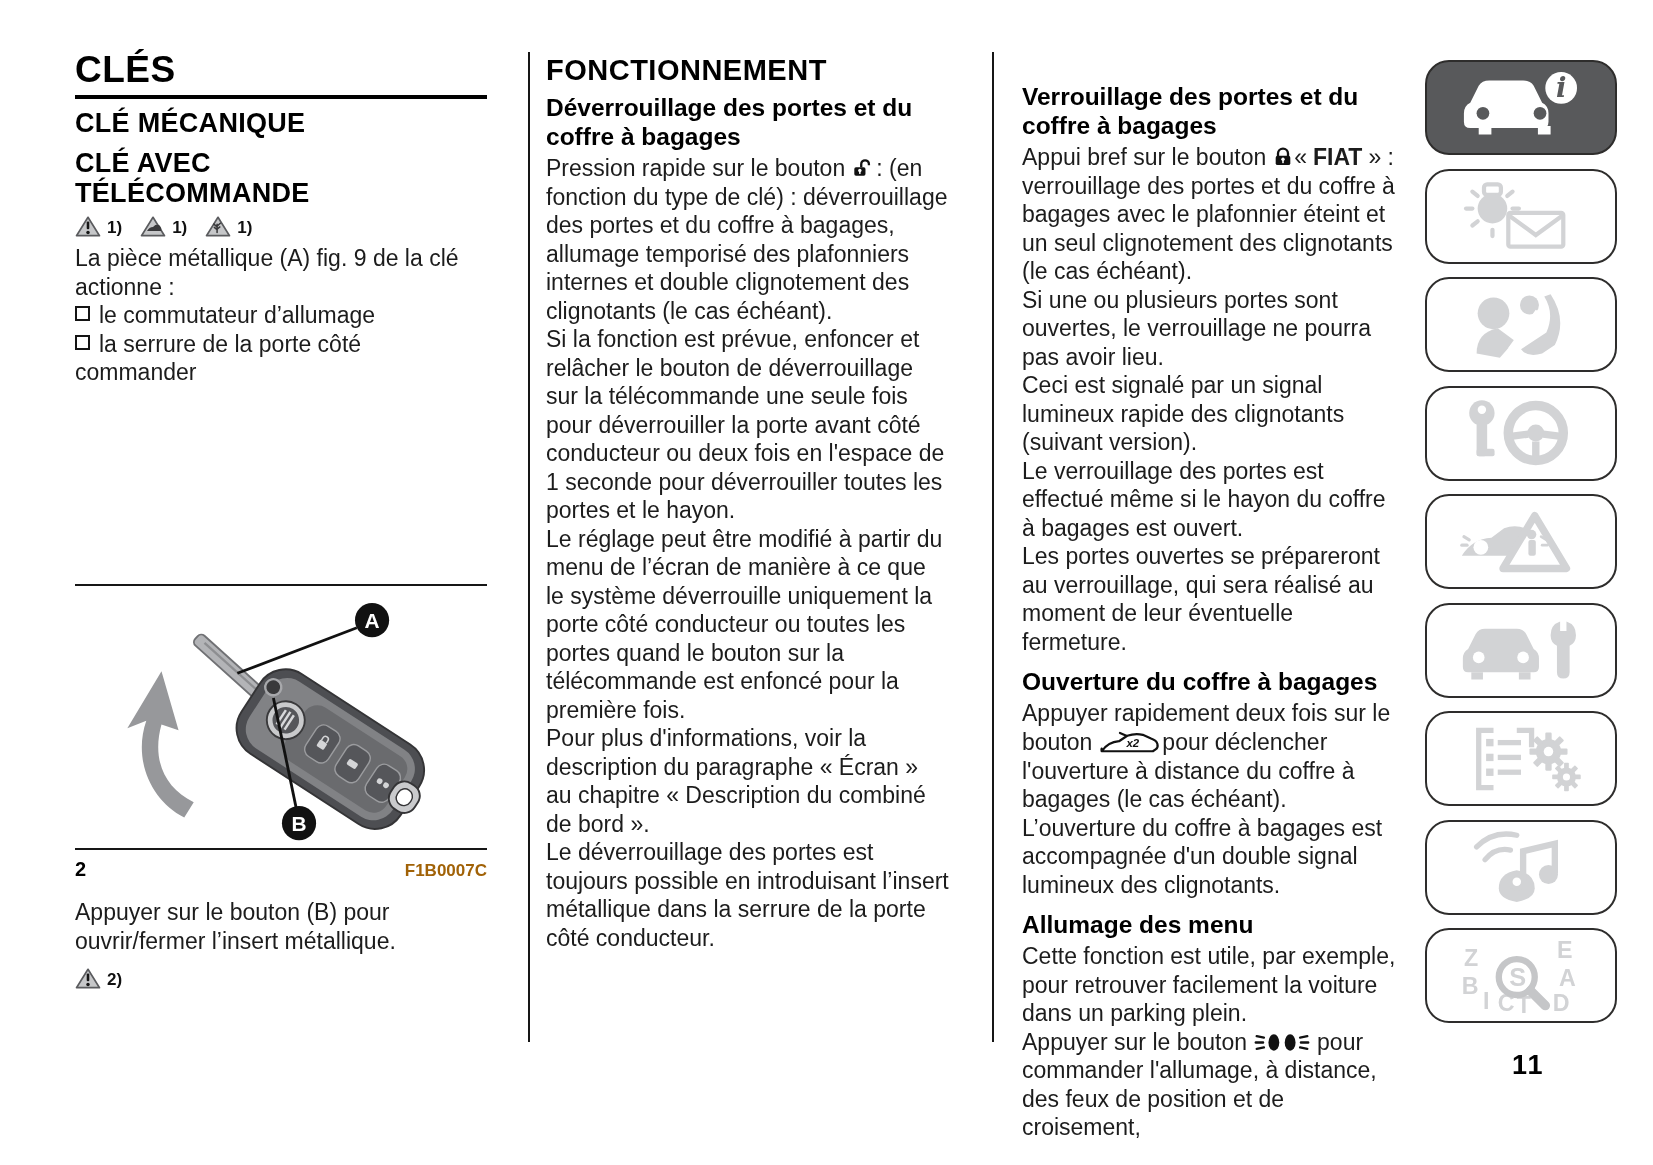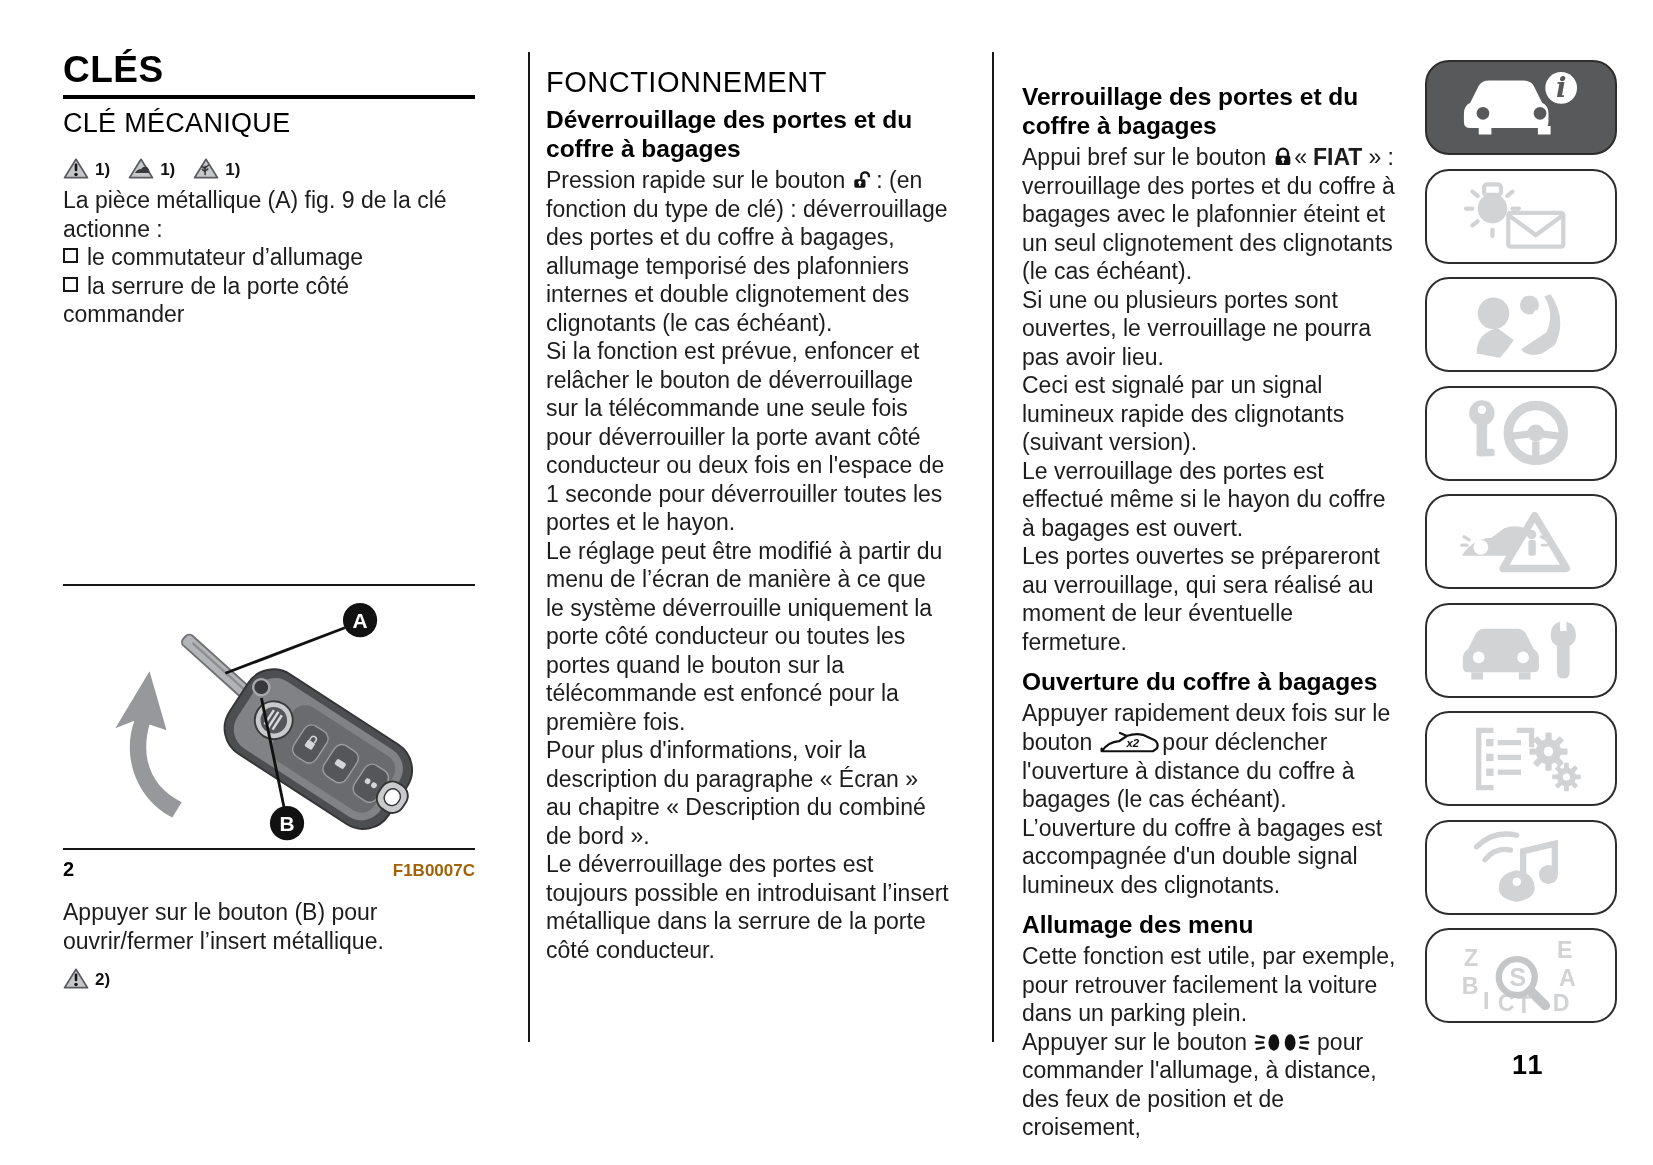--- a/index.html
+++ b/index.html
@@ -6,7 +6,7 @@
   .page{position:relative;width:1653px;height:1165px;background:#fff;overflow:hidden;
         font-family:"Liberation Sans","DejaVu Sans",sans-serif;color:var(--body-text,#1c1c1c);}
   .col{position:absolute;top:50px;}
-  #col1{left:63px;width:412px;height:1060px;}
+  #col1{left:75px;width:412px;height:1060px;}
   #col2{left:546px;width:404px;}
   #col3{left:1022px;width:378px;margin-top:29px;}
   .vdiv{position:absolute;top:52px;height:990px;width:2px;background:#161616;}

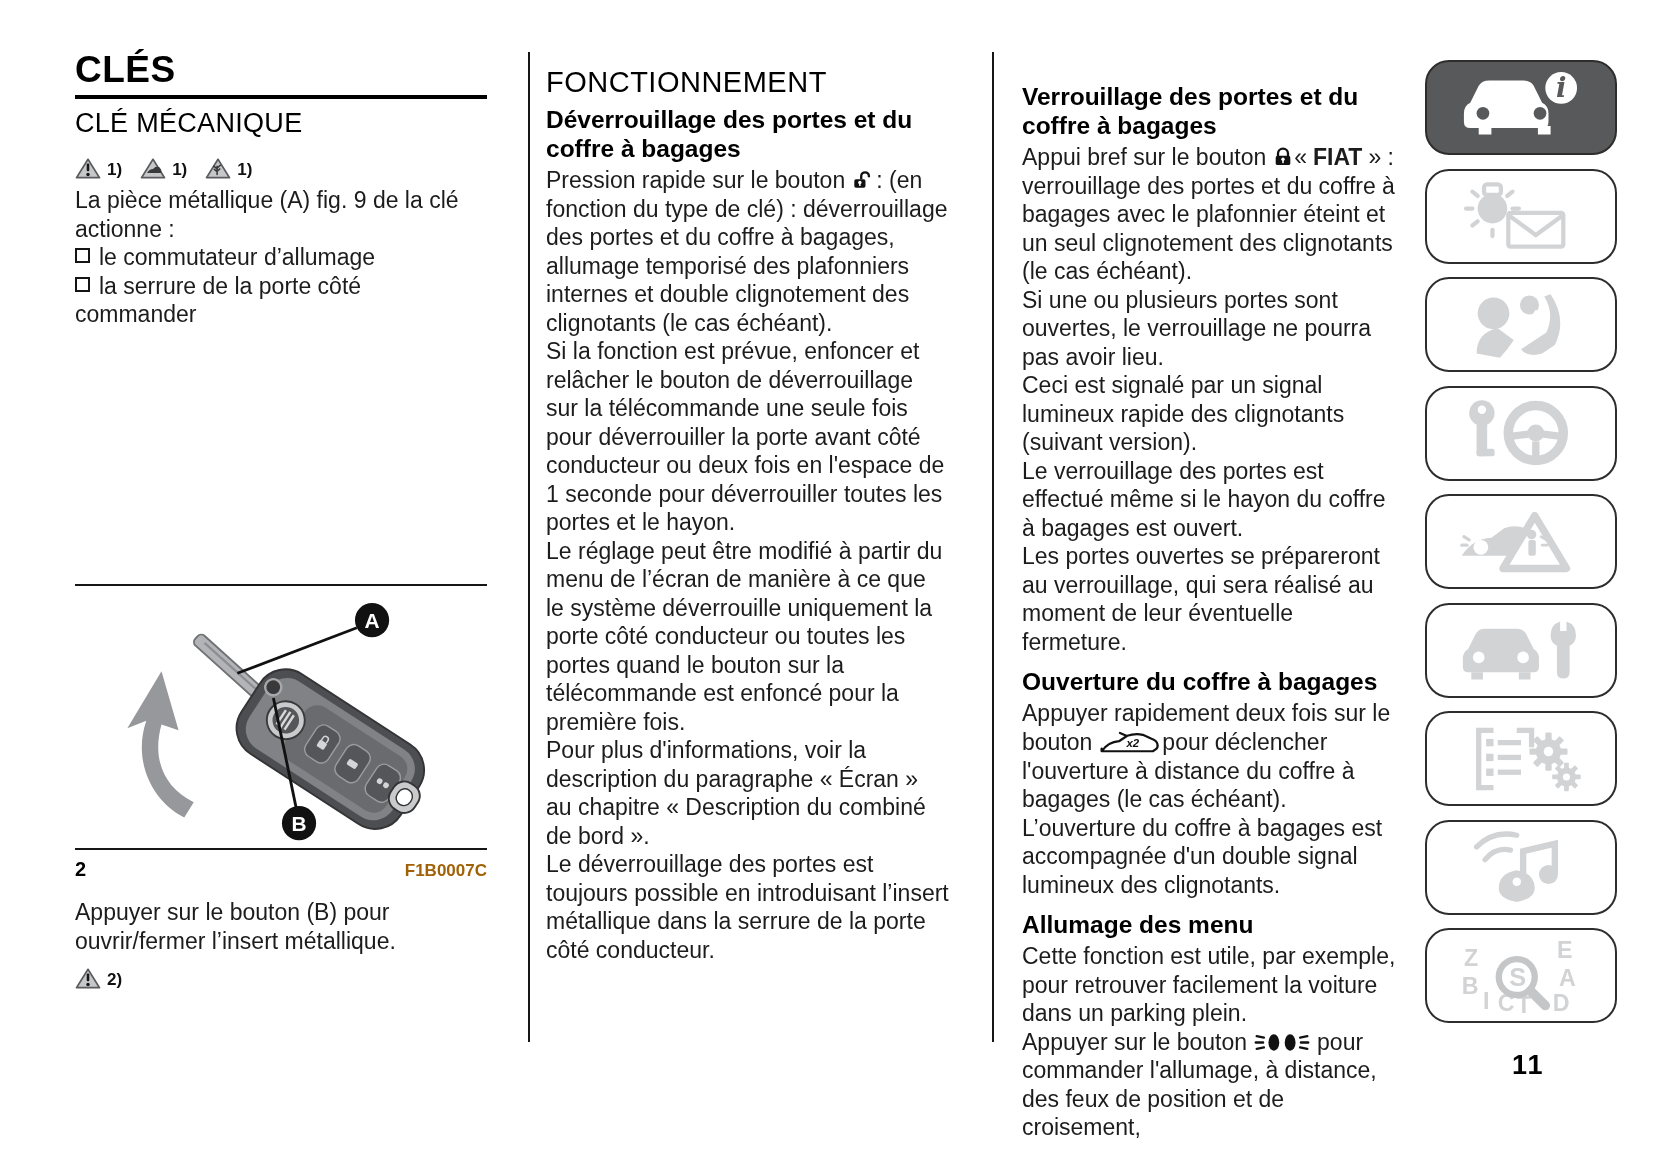--- a/index.html
+++ b/index.html
@@ -16,7 +16,7 @@
   .chapter-title{font-size:37px;font-weight:bold;letter-spacing:0.5px;color:#000;margin:0;line-height:40px;}
   .rule-thick{height:4px;background:#000;margin:5px 0 9px;}
   .sec-title{font-size:27px;font-weight:normal;color:#000;margin:0 0 15px;line-height:31px;letter-spacing:0.3px;}
-  .mid-title{font-size:29px;font-weight:normal;color:#000;margin:16px 0 6px;line-height:33px;letter-spacing:0.5px;}
+  .mid-title{font-size:29px;font-weight:bold;color:#000;margin:4px 0 6px;line-height:33px;letter-spacing:0.5px;}
   .subhead{font-size:24.5px;line-height:29px;font-weight:bold;color:#000;margin:11px 0 3px;}
   .subhead.first{margin-top:3px;}
   .p{font-size:23px;line-height:28.5px;margin:0;}

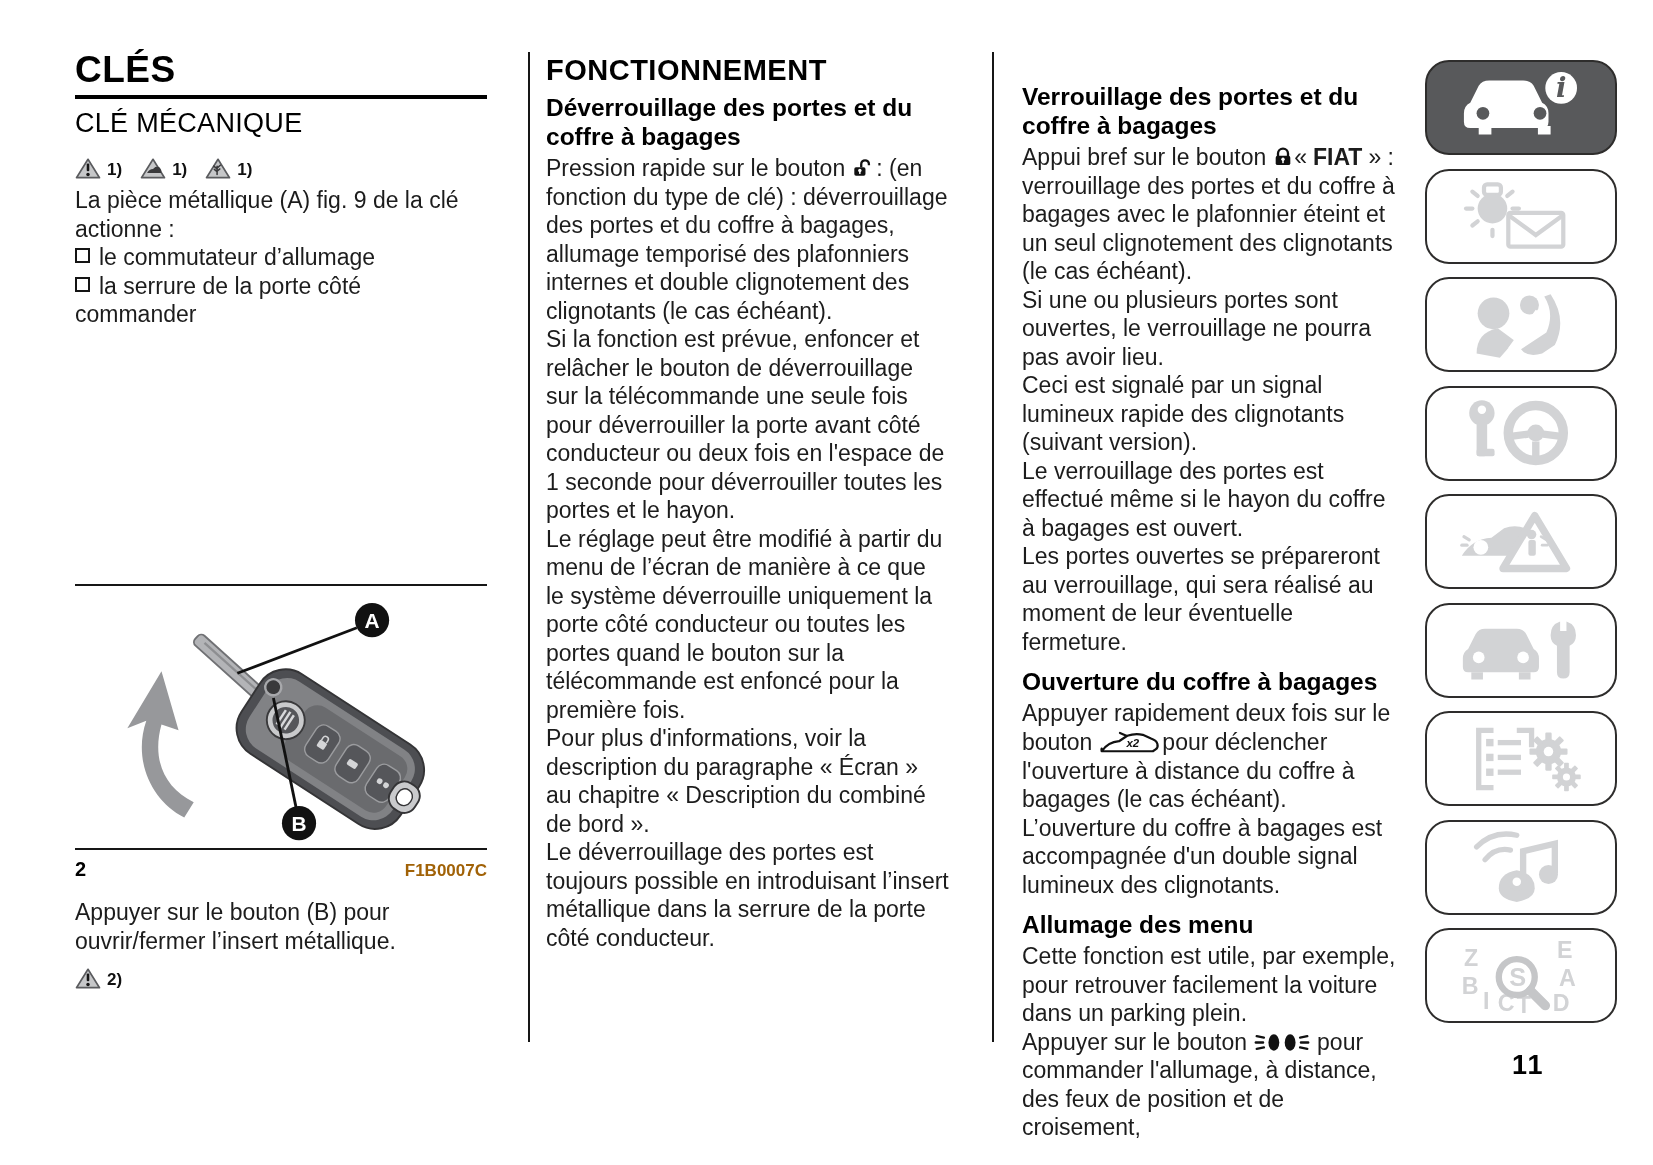--- a/index.html
+++ b/index.html
@@ -15,7 +15,7 @@
 
   .chapter-title{font-size:37px;font-weight:bold;letter-spacing:0.5px;color:#000;margin:0;line-height:40px;}
   .rule-thick{height:4px;background:#000;margin:5px 0 9px;}
-  .sec-title{font-size:27px;font-weight:normal;color:#000;margin:0 0 15px;line-height:31px;letter-spacing:0.3px;}
+  .sec-title{font-size:27px;font-weight:bold;color:#000;margin:0 0 8px;line-height:31px;letter-spacing:0.3px;}
   .mid-title{font-size:29px;font-weight:bold;color:#000;margin:4px 0 6px;line-height:33px;letter-spacing:0.5px;}
   .subhead{font-size:24.5px;line-height:29px;font-weight:bold;color:#000;margin:11px 0 3px;}
   .subhead.first{margin-top:3px;}

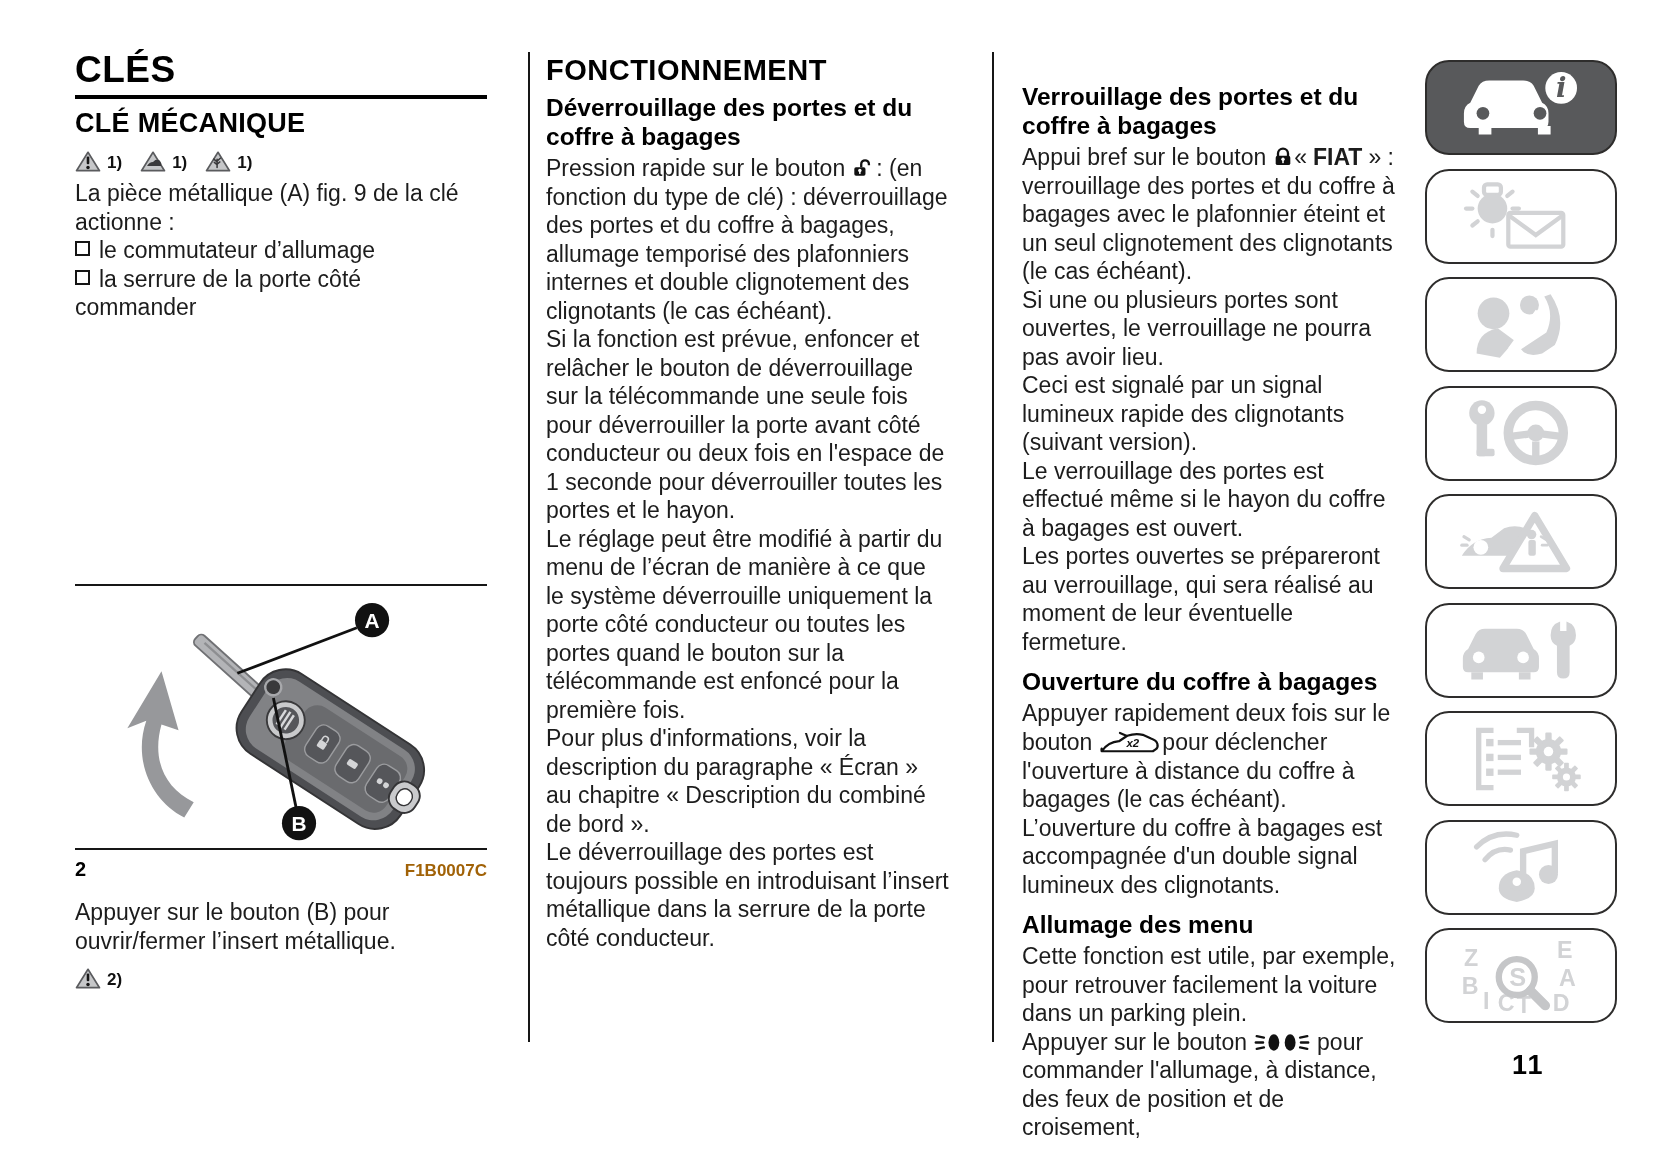--- a/index.html
+++ b/index.html
@@ -55,6 +55,10 @@
     <h1 class="chapter-title">CLÉS</h1>
     <div class="rule-thick"></div>
     <h2 class="sec-title">CLÉ MÉCANIQUE</h2>
+    <h2 class="sec2-title">
+      <span>CLÉ AVEC</span><br>
+      <span>TÉLÉCOMMANDE</span>
+    </h2>
     <div class="warn-row">
       <svg width="26" height="23" viewBox="0 0 28 25">
         <path d="M14,2.5 L26.5,22.5 H1.5 Z" fill="#c6c7c9" stroke="#5a5b5e" stroke-width="1.8" stroke-linejoin="round"></path>

